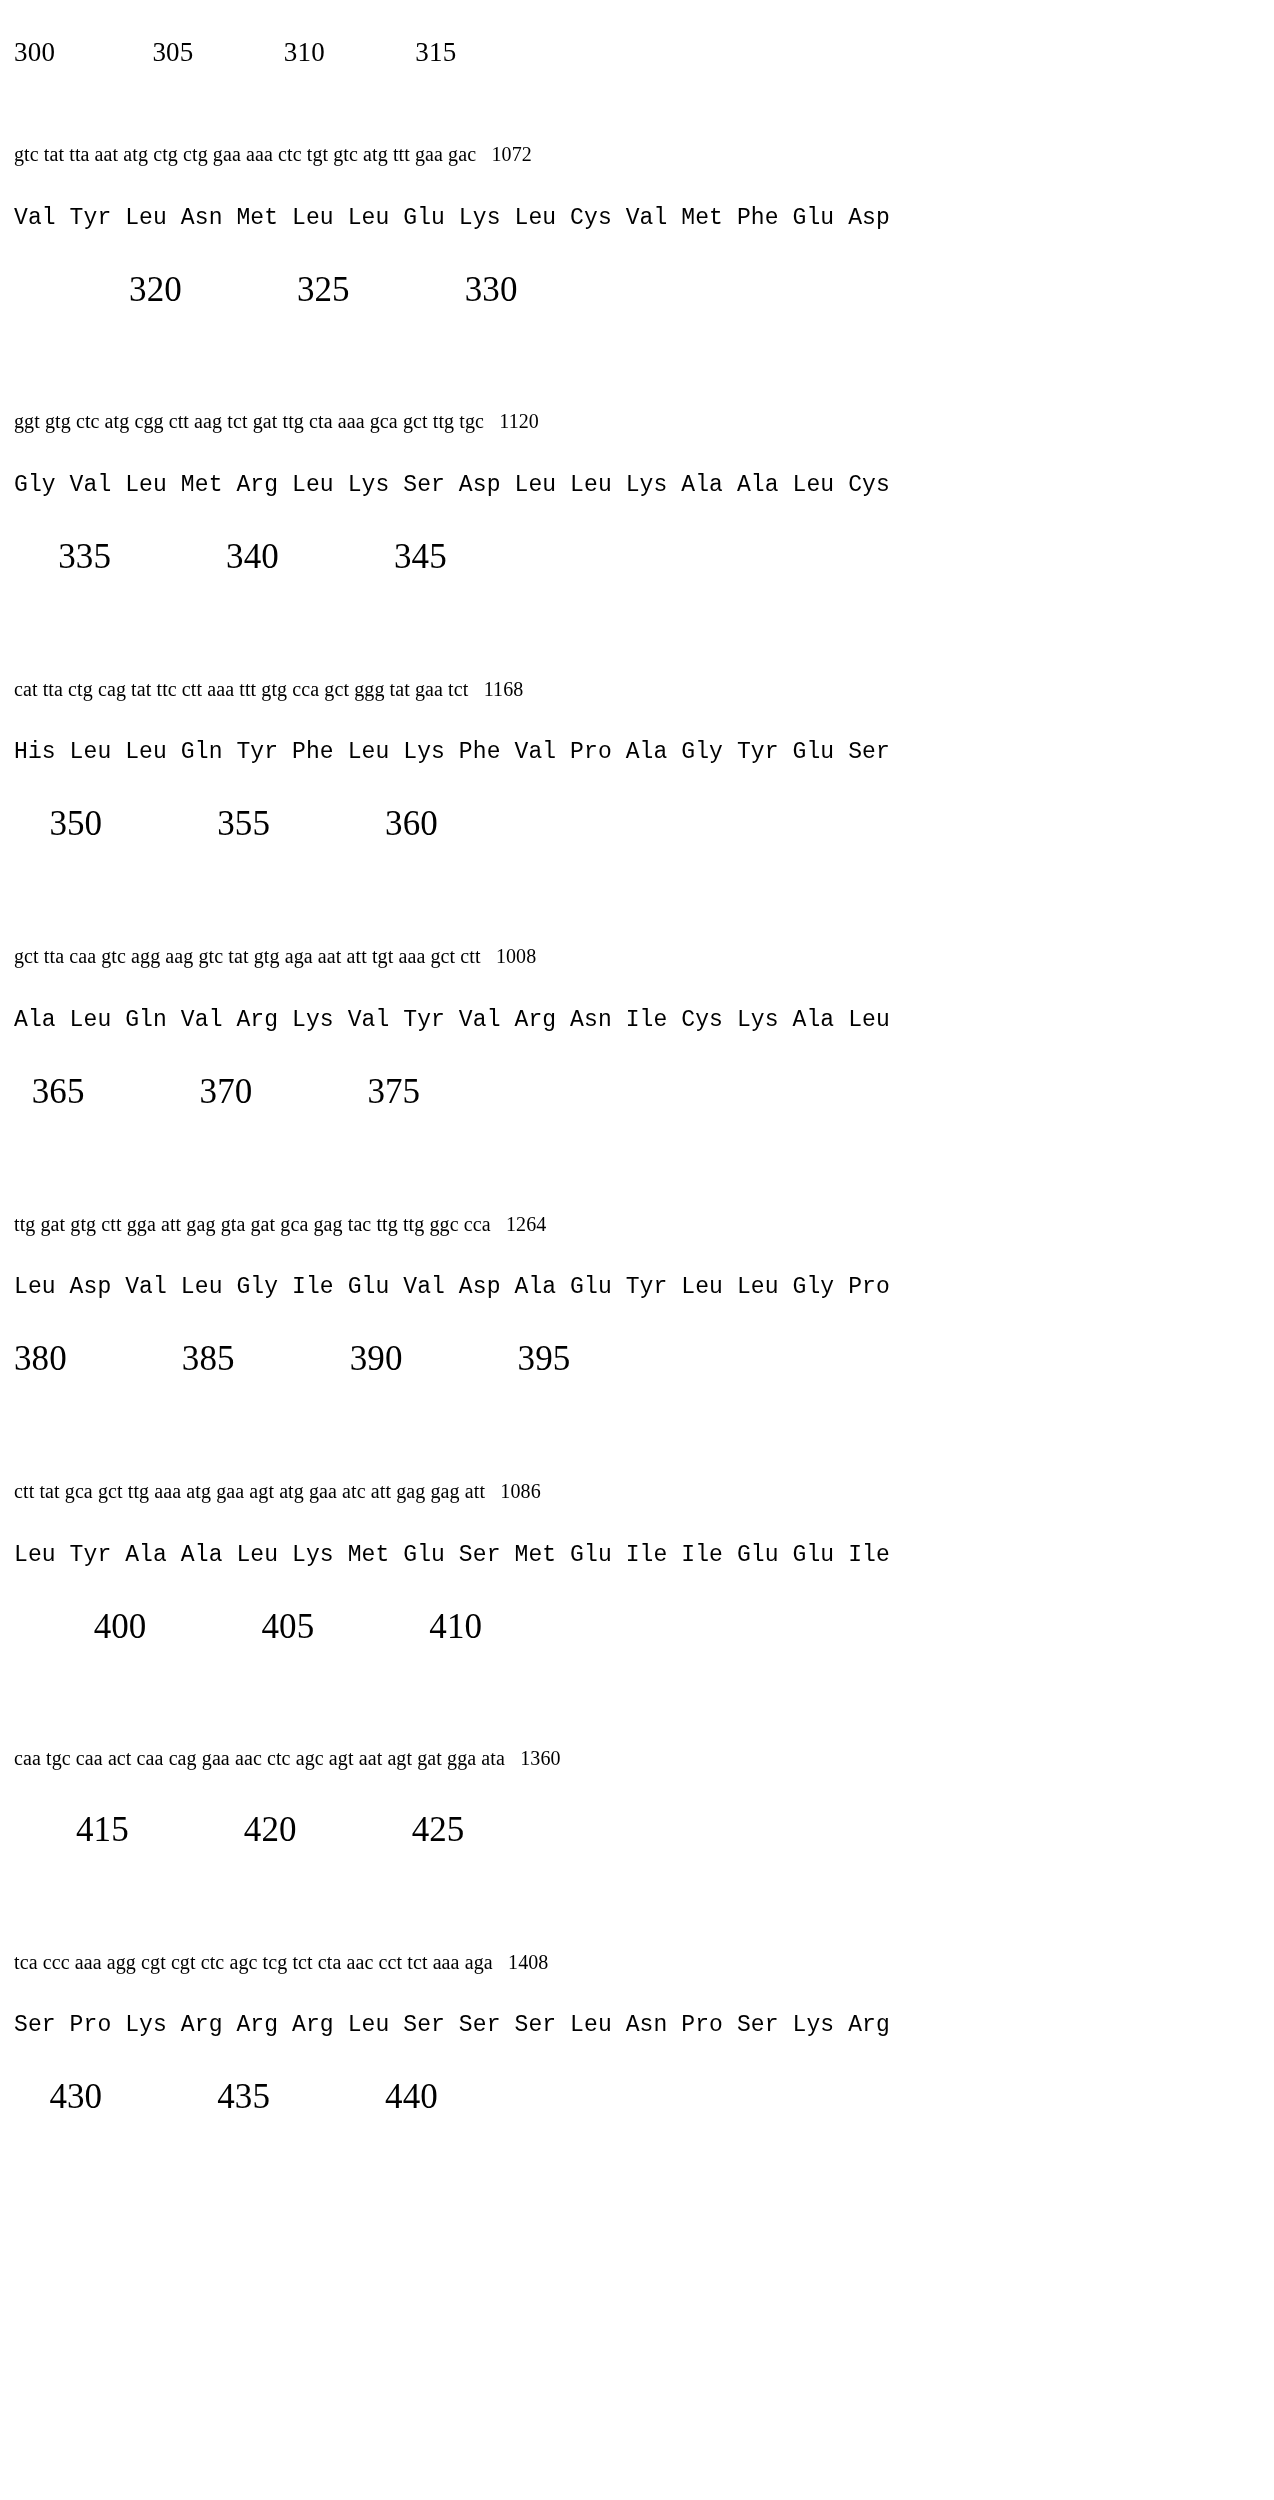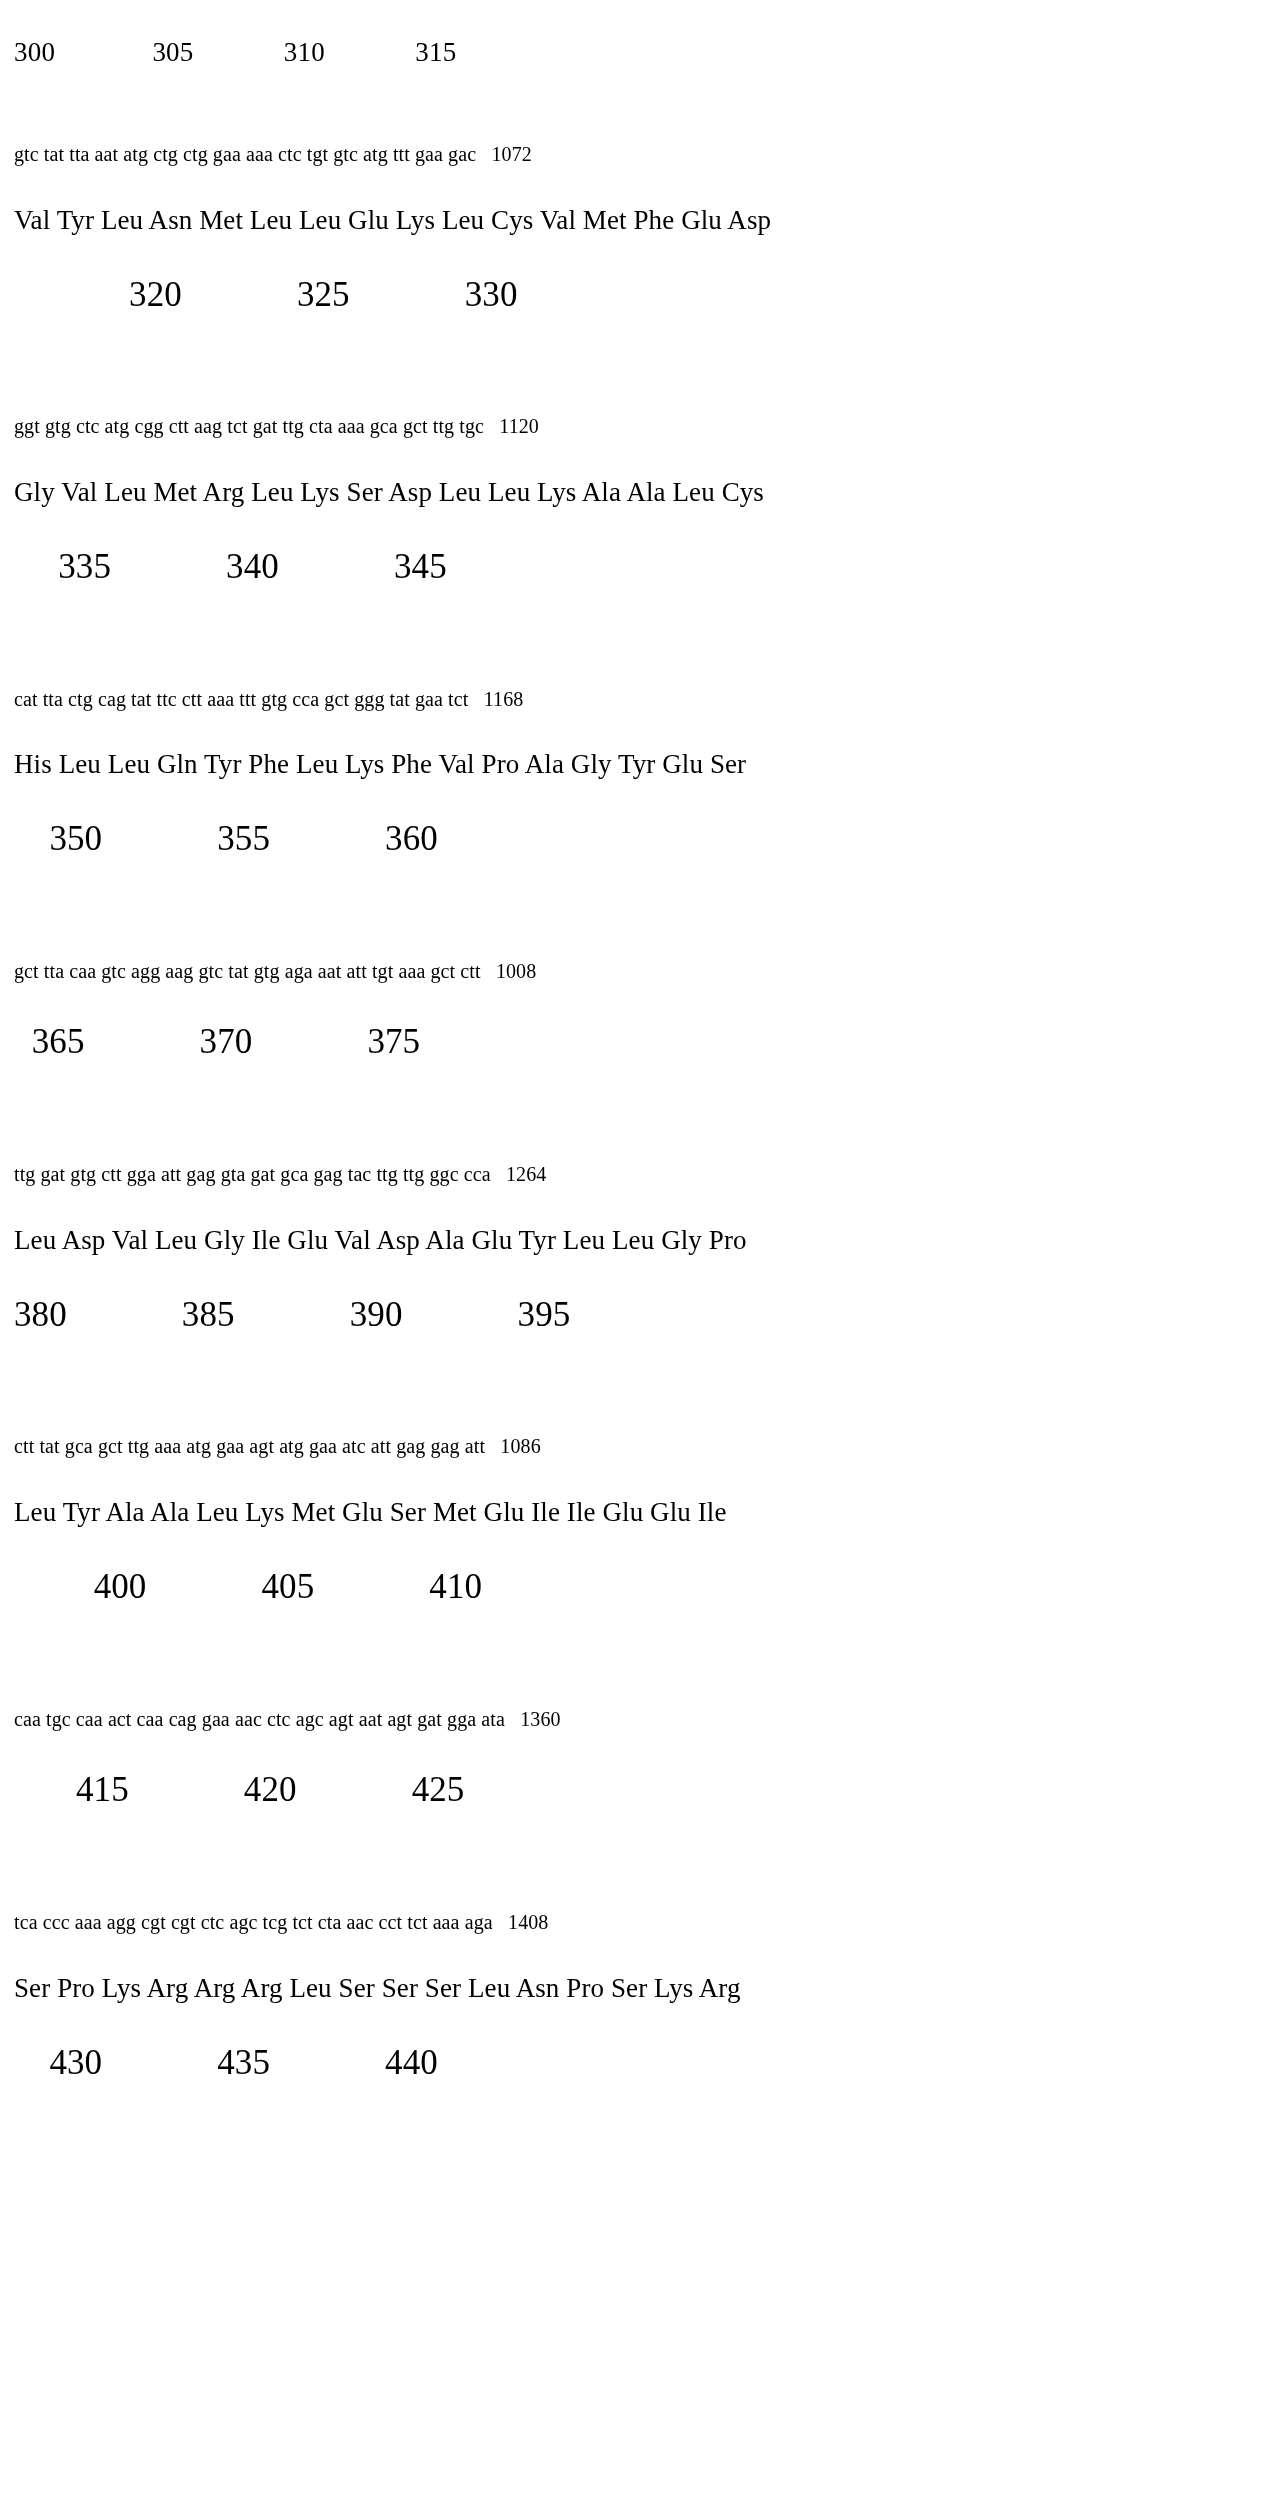--- a/index.html
+++ b/index.html
@@ -48,10 +48,11 @@
     letter-spacing: 0.1px;
   }
   .row-aa {
-    font-size: 27px;
+    font-size: 23px;
     line-height: 1.22;
     white-space: pre;
     letter-spacing: 0.1px;
+    font-family: Liberation Mono, monospace;
   }
   .row-num {
     font-size: 35px;

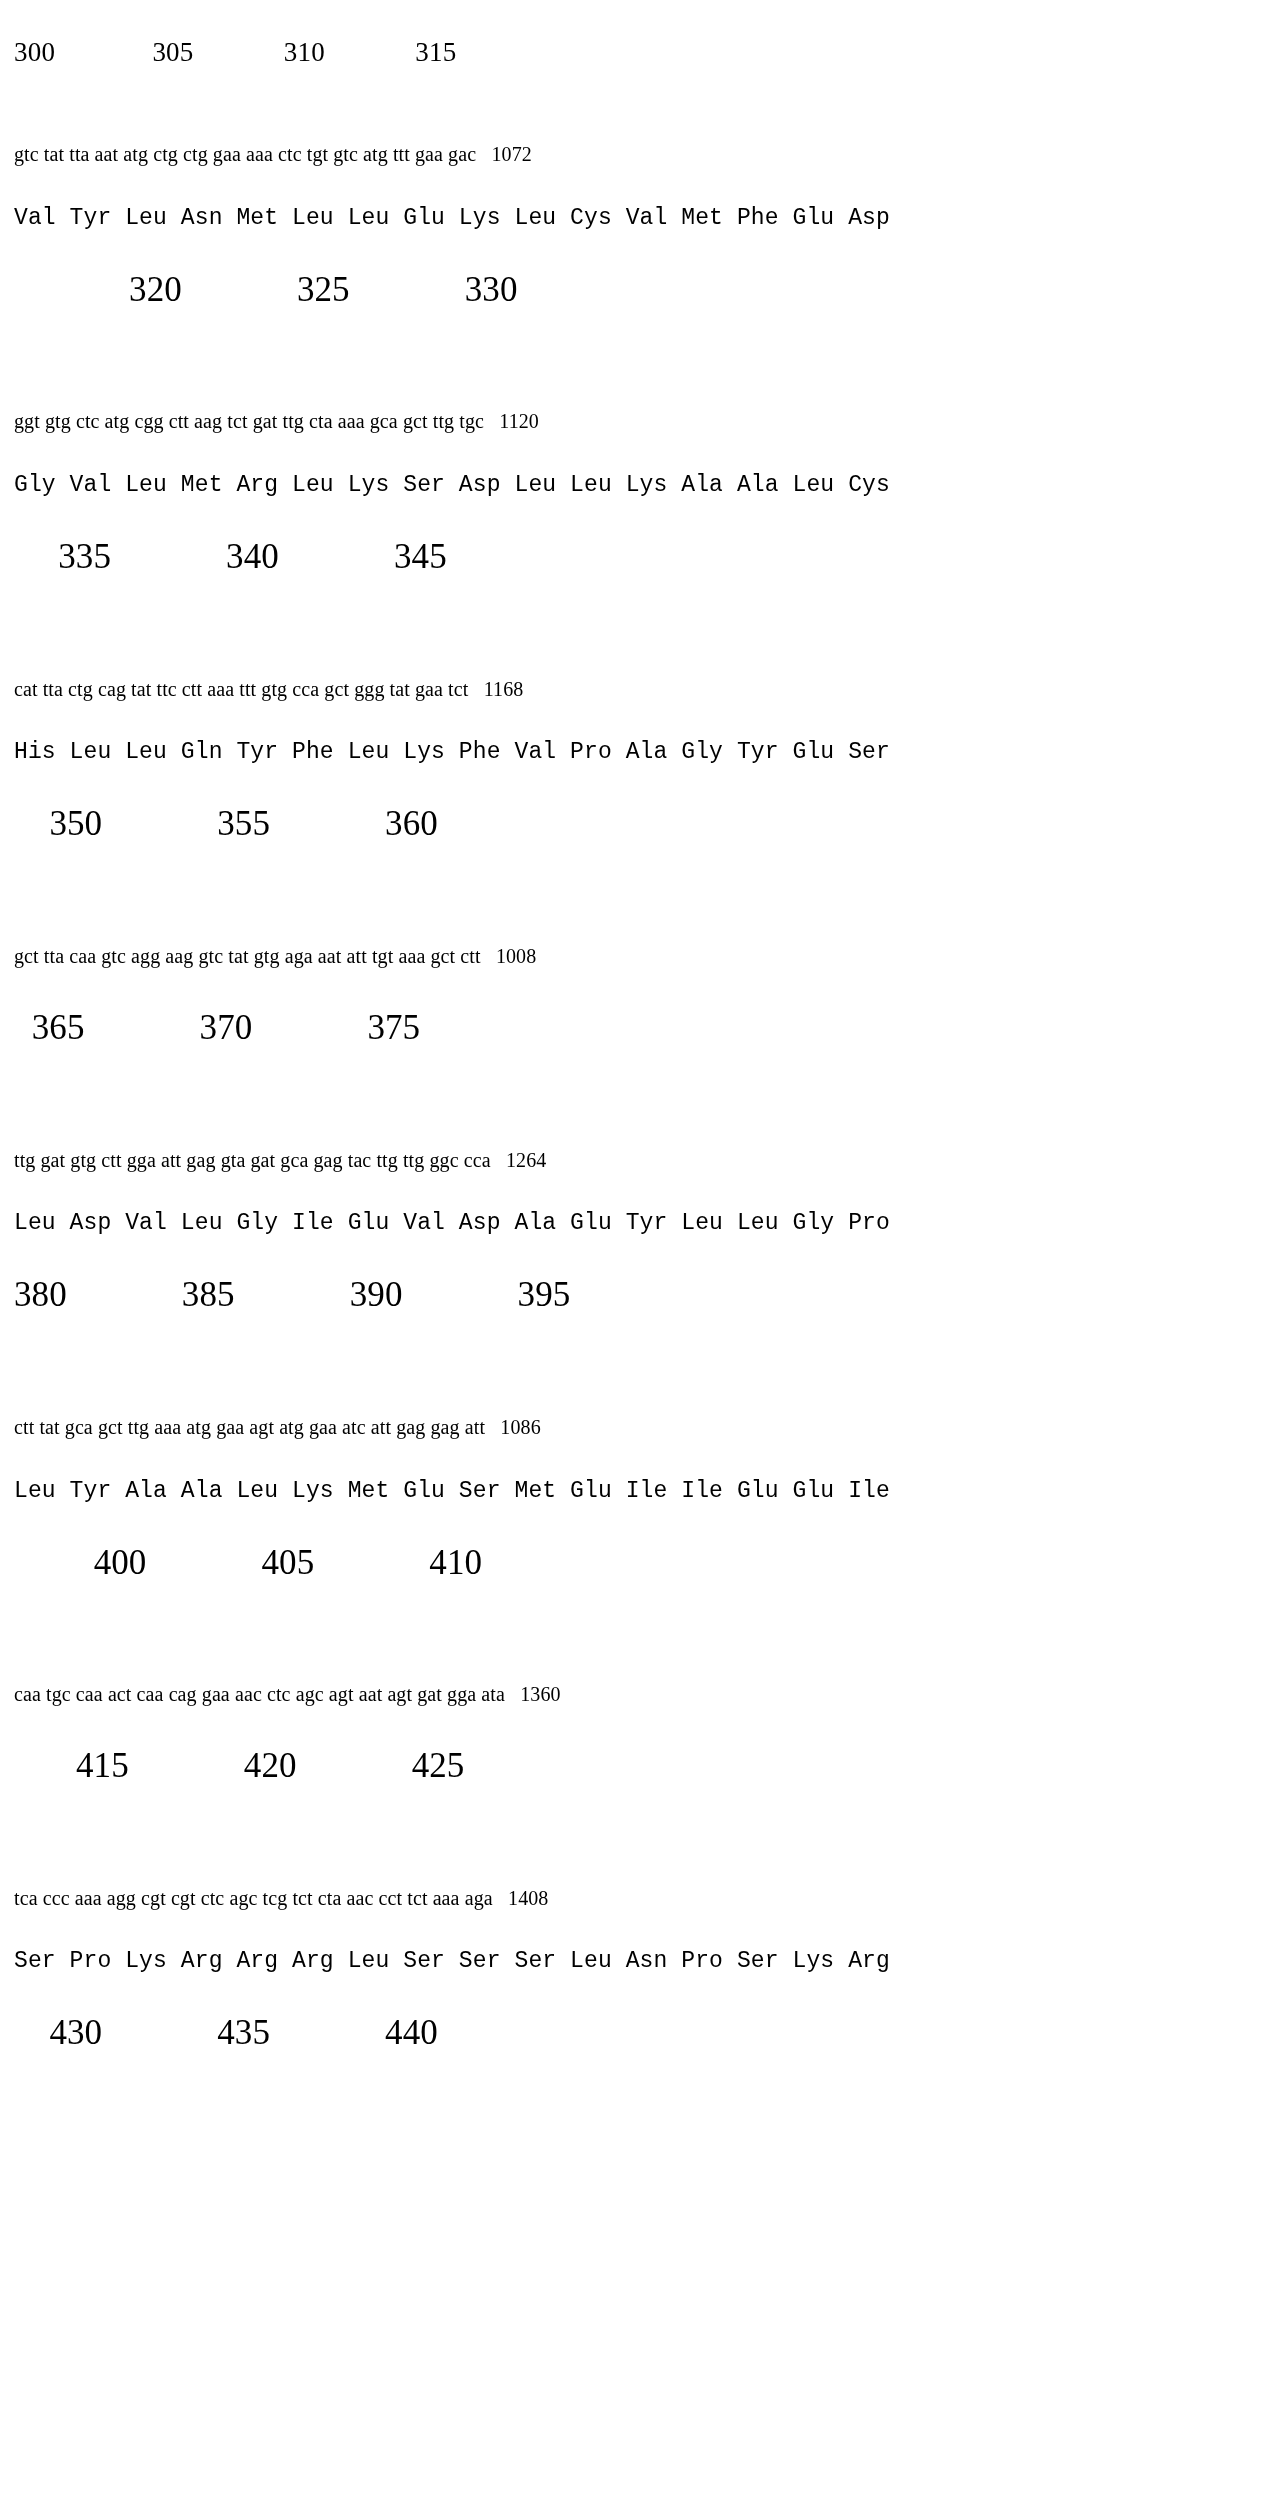--- a/index.html
+++ b/index.html
@@ -100,6 +100,7 @@
 
     <div class="block">
       <div class="row-dna">gct tta caa gtc agg aag gtc tat gtg aga aat att tgt aaa gct ctt   1008</div>
+      <div class="row-aa">Ala Leu Gln Val Arg Lys Val Tyr Val Arg Asn Ile Cys Lys Ala Leu</div>
       <div class="row-num">  365             370             375</div>
     </div>
     <div class="spacer"></div>

